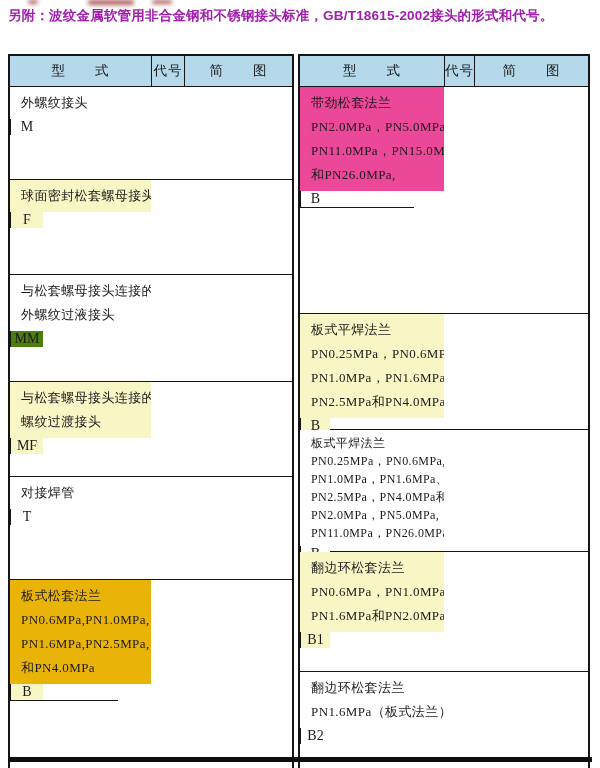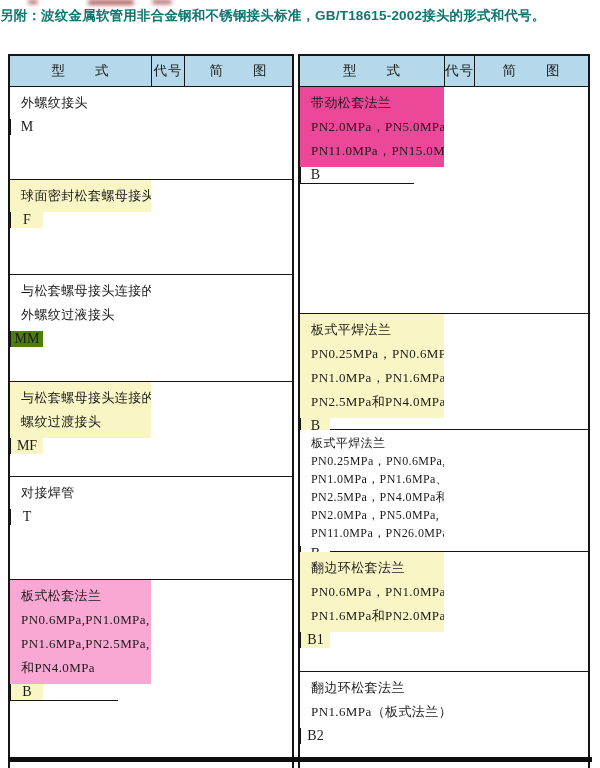--- a/index.html
+++ b/index.html
@@ -6,8 +6,8 @@
   #page{position:relative;width:600px;height:768px;background:#ffffff;overflow:hidden;
         font-family:"Liberation Serif","DejaVu Serif",serif;color:#1a1a1a;}
   .smudge{position:absolute;background:#8c1818;filter:blur(2px);opacity:.7;border-radius:2px;}
-  #title{position:absolute;left:0;top:7px;width:588px;font-family:"Liberation Sans","DejaVu Sans",sans-serif;
-         font-weight:bold;font-size:13.5px;letter-spacing:.2px;color:#0f766e;}
+  #title{position:absolute;left:8px;top:7px;width:588px;font-family:"Liberation Sans","DejaVu Sans",sans-serif;
+         font-weight:bold;font-size:13.5px;letter-spacing:.2px;color:#a21caf;}
   #tables{position:absolute;left:8px;top:54px;display:flex;gap:4px;}
   .tbl{border:2px solid #151515;background:#fff;}
   .row{display:flex;box-sizing:border-box;}

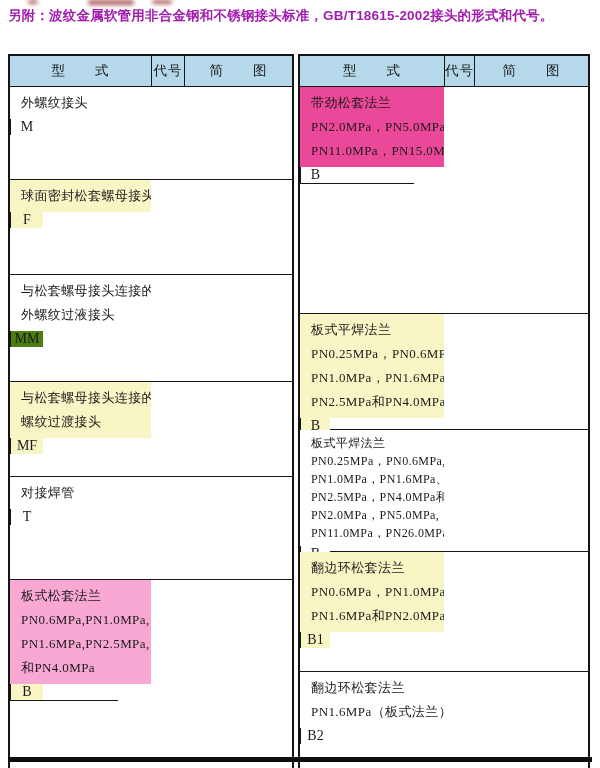--- a/index.html
+++ b/index.html
@@ -207,6 +207,7 @@
             <div class="type-line">带劲松套法兰</div>
             <div class="type-line">PN2.0MPa，PN5.0MPa,</div>
             <div class="type-line">PN11.0MPa，PN15.0MPa,</div>
+            <div class="type-line">和PN26.0MPa,</div>
           </div>
           <div class="cell code-cell" style="width: 30px; flex: 0 0 auto; background: rgb(255, 255, 255);">B</div>
           <div class="cell diag-cell" style="width: 114px; flex: 0 0 auto; background: rgb(255, 255, 255);">

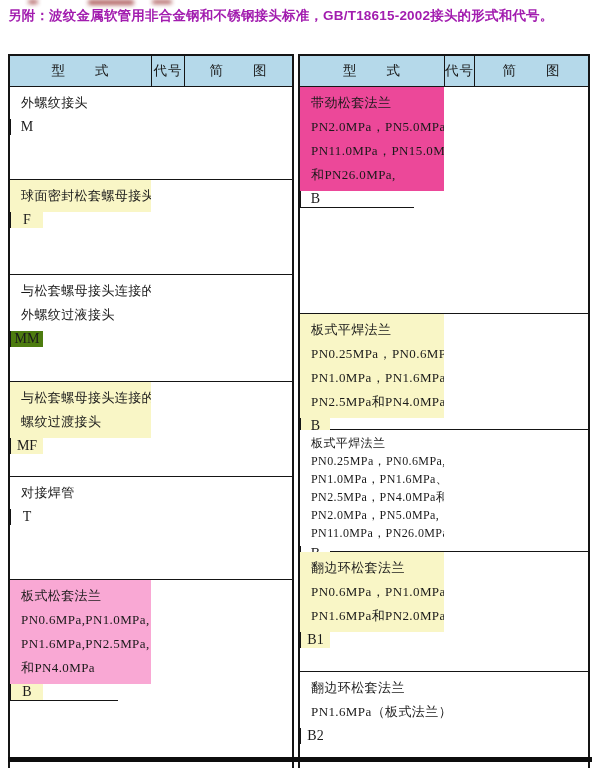--- a/index.html
+++ b/index.html
@@ -151,7 +151,7 @@
           </div>
         </div>
         <div class="row" style="height: 197px;">
-          <div class="cell type-cell" style="width: 141px; flex: 0 0 auto; background: #f9a8d4; line-height: 24px;">
+          <div class="cell type-cell" style="width: 141px; flex: 0 0 auto; background: #eab308; line-height: 24px;">
             <div class="type-line">板式松套法兰</div>
             <div class="type-line">PN0.6MPa,PN1.0MPa,</div>
             <div class="type-line">PN1.6MPa,PN2.5MPa,</div>

